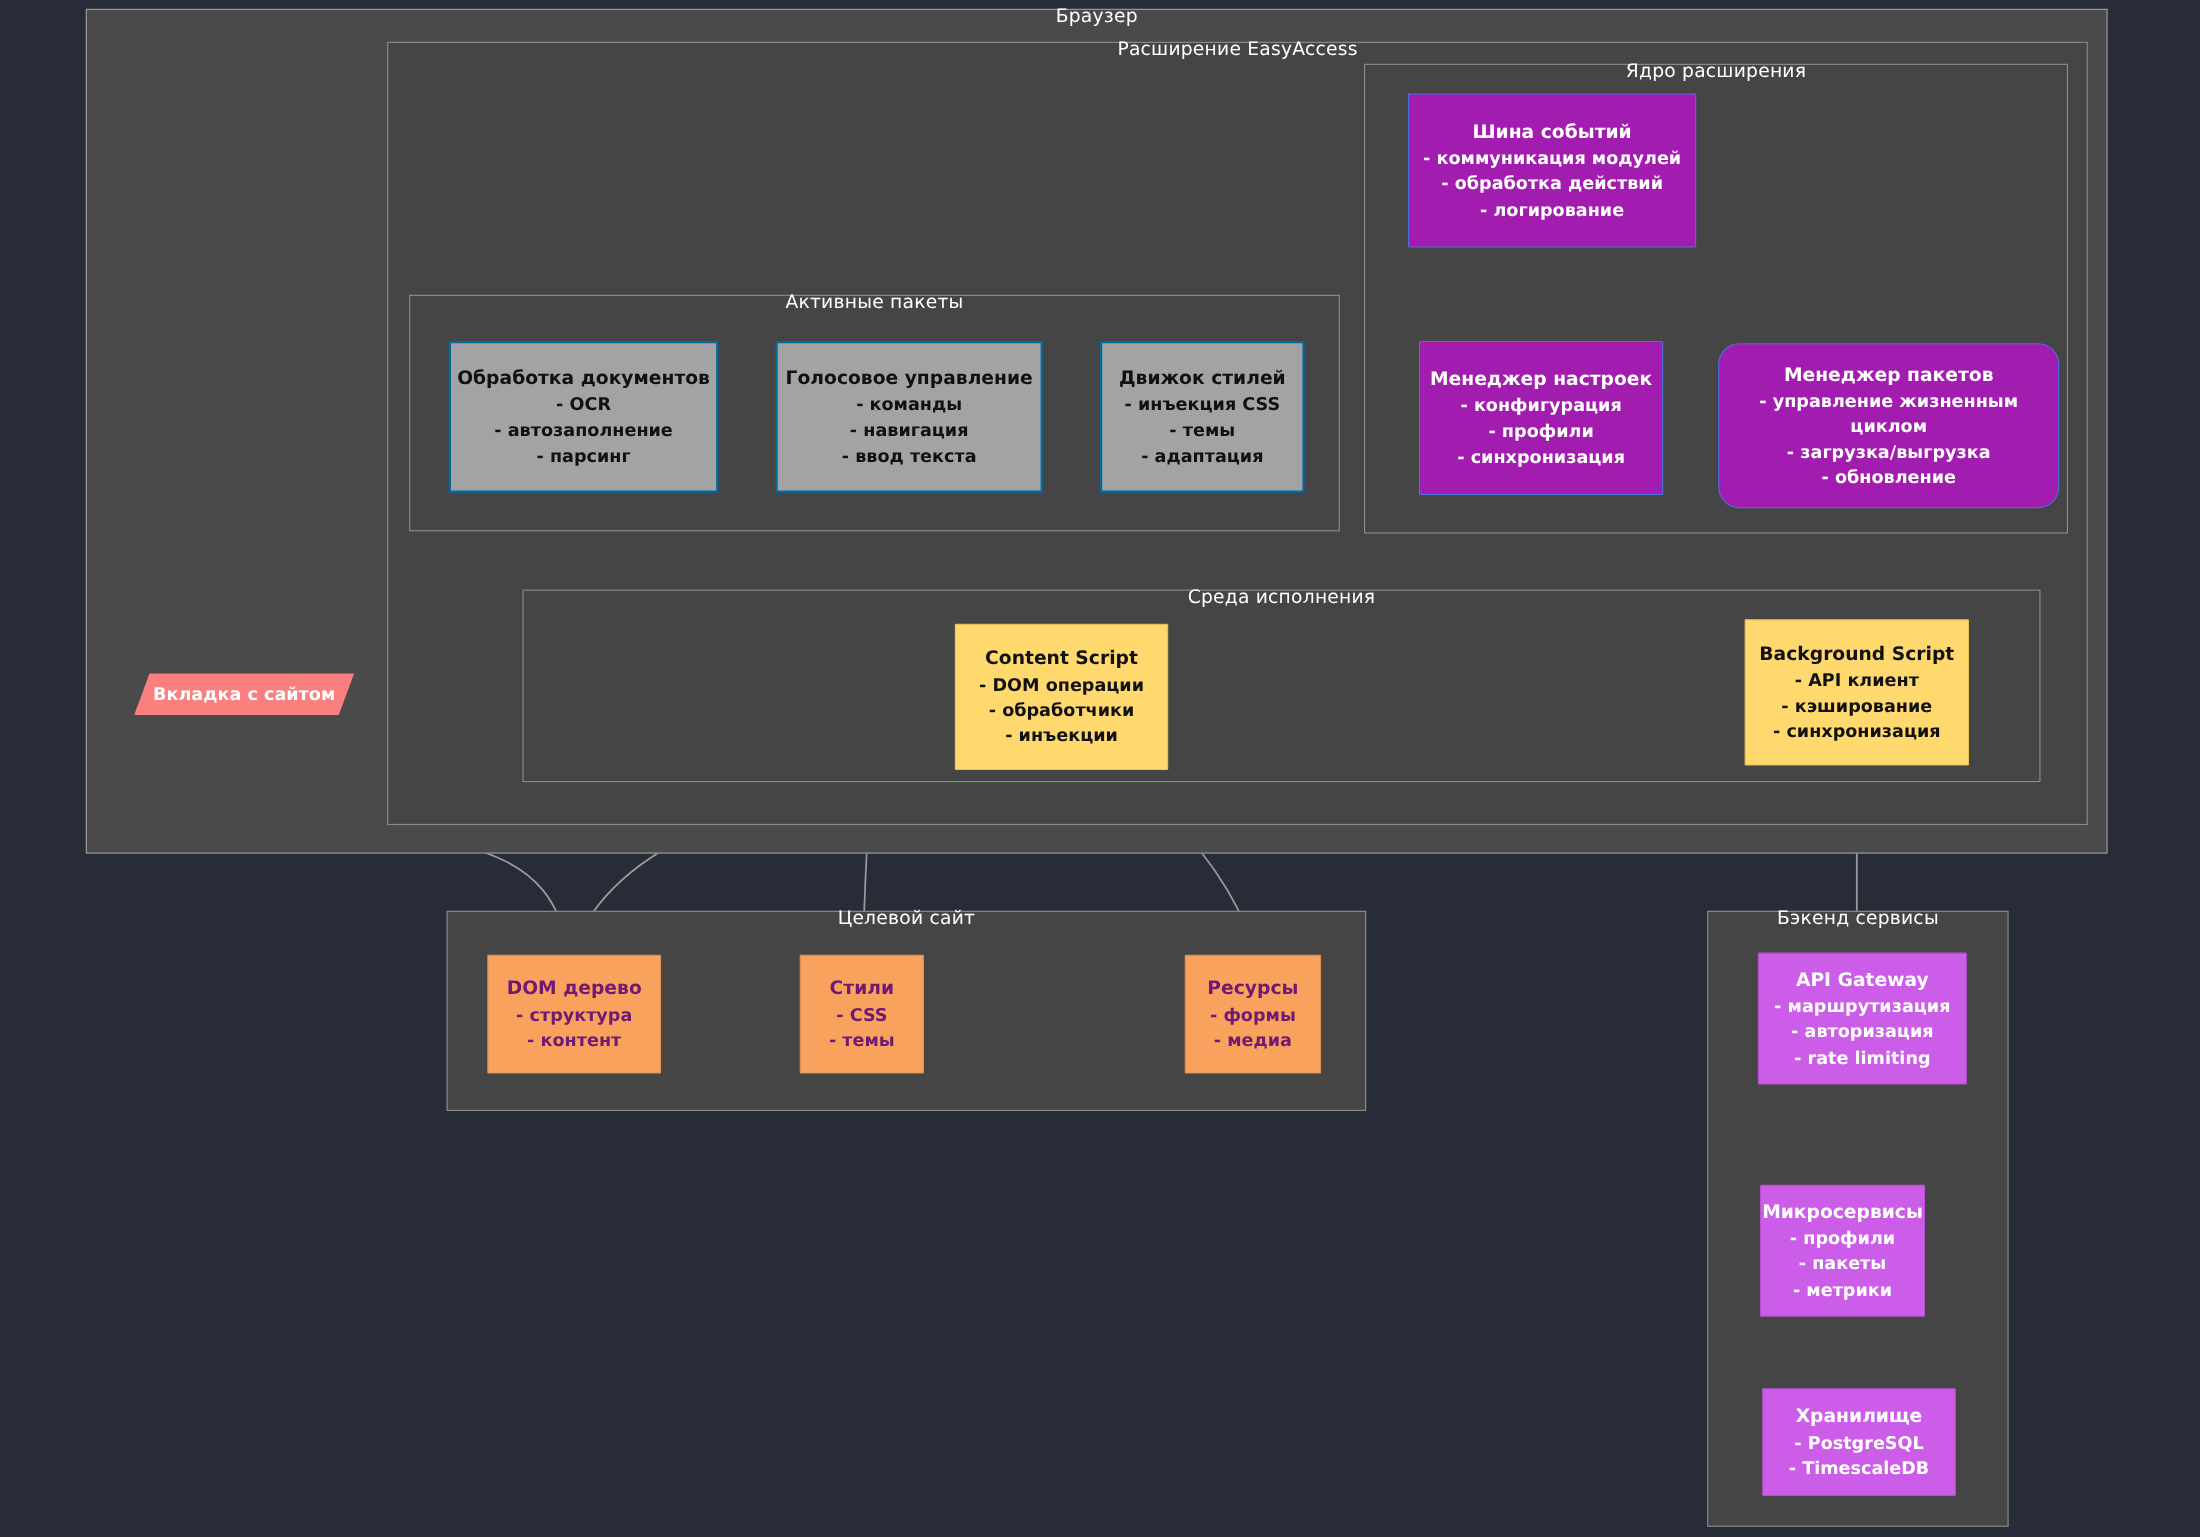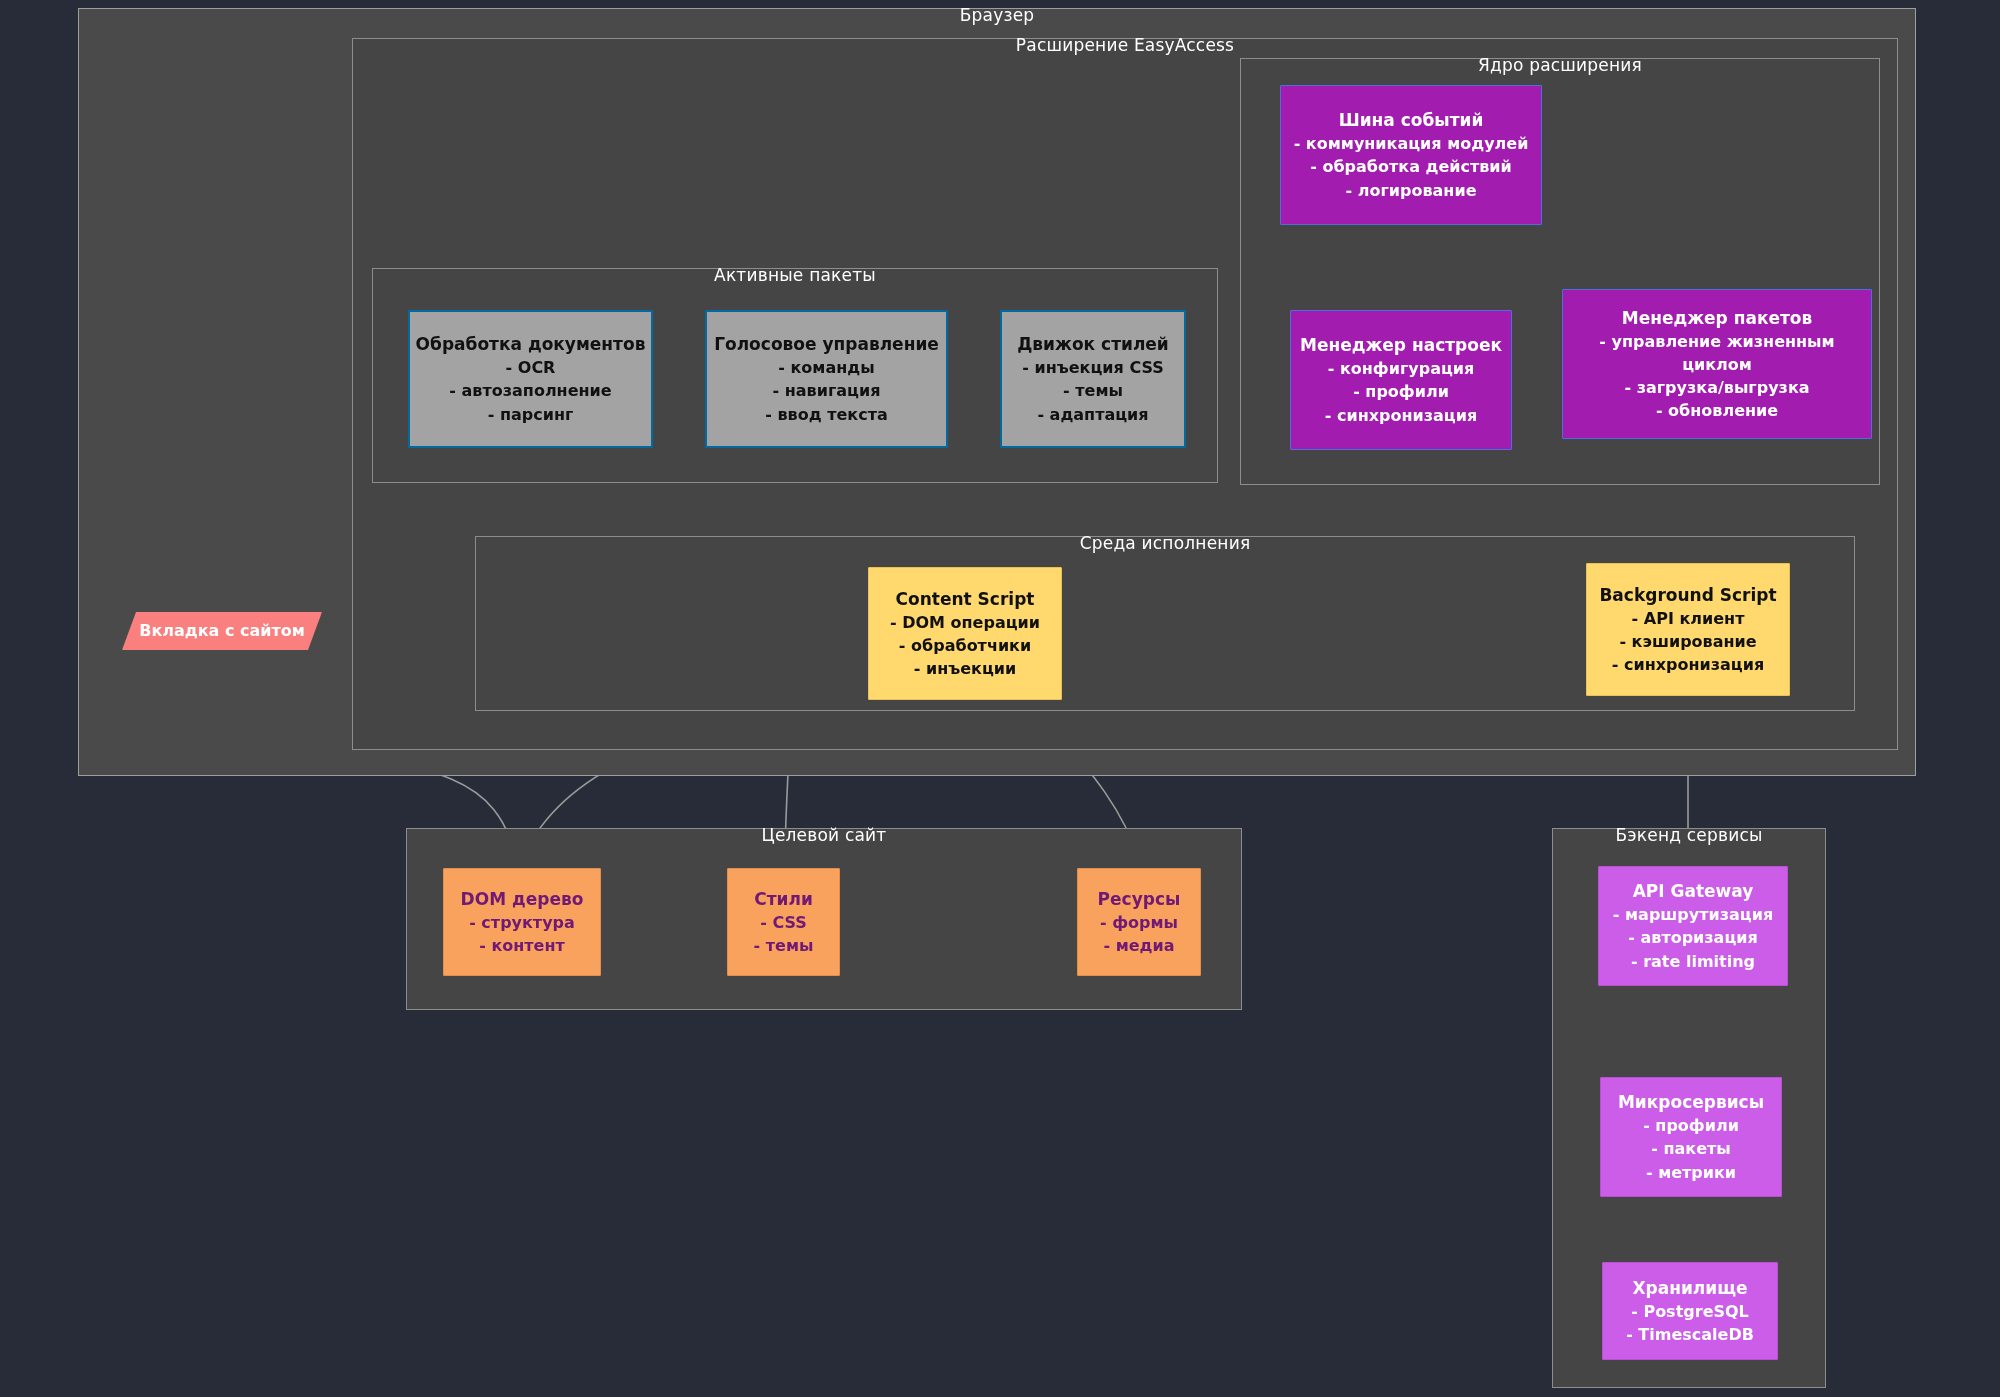--- a/index.html
+++ b/index.html
@@ -187,7 +187,7 @@
     <div class="line">- синхронизация</div>
   </div>
 
-  <div class="node blue wrapline" style="left:1562px; top:289px; width:310px; height:150px;">
+  <div class="node blue wrapline" style="left:1562px; top:312px; width:310px; height:150px;border-radius:19px;">
     <div class="title">Менеджер пакетов</div>
     <div class="line">- управление жизненным циклом</div>
     <div class="line">- загрузка/выгрузка</div>

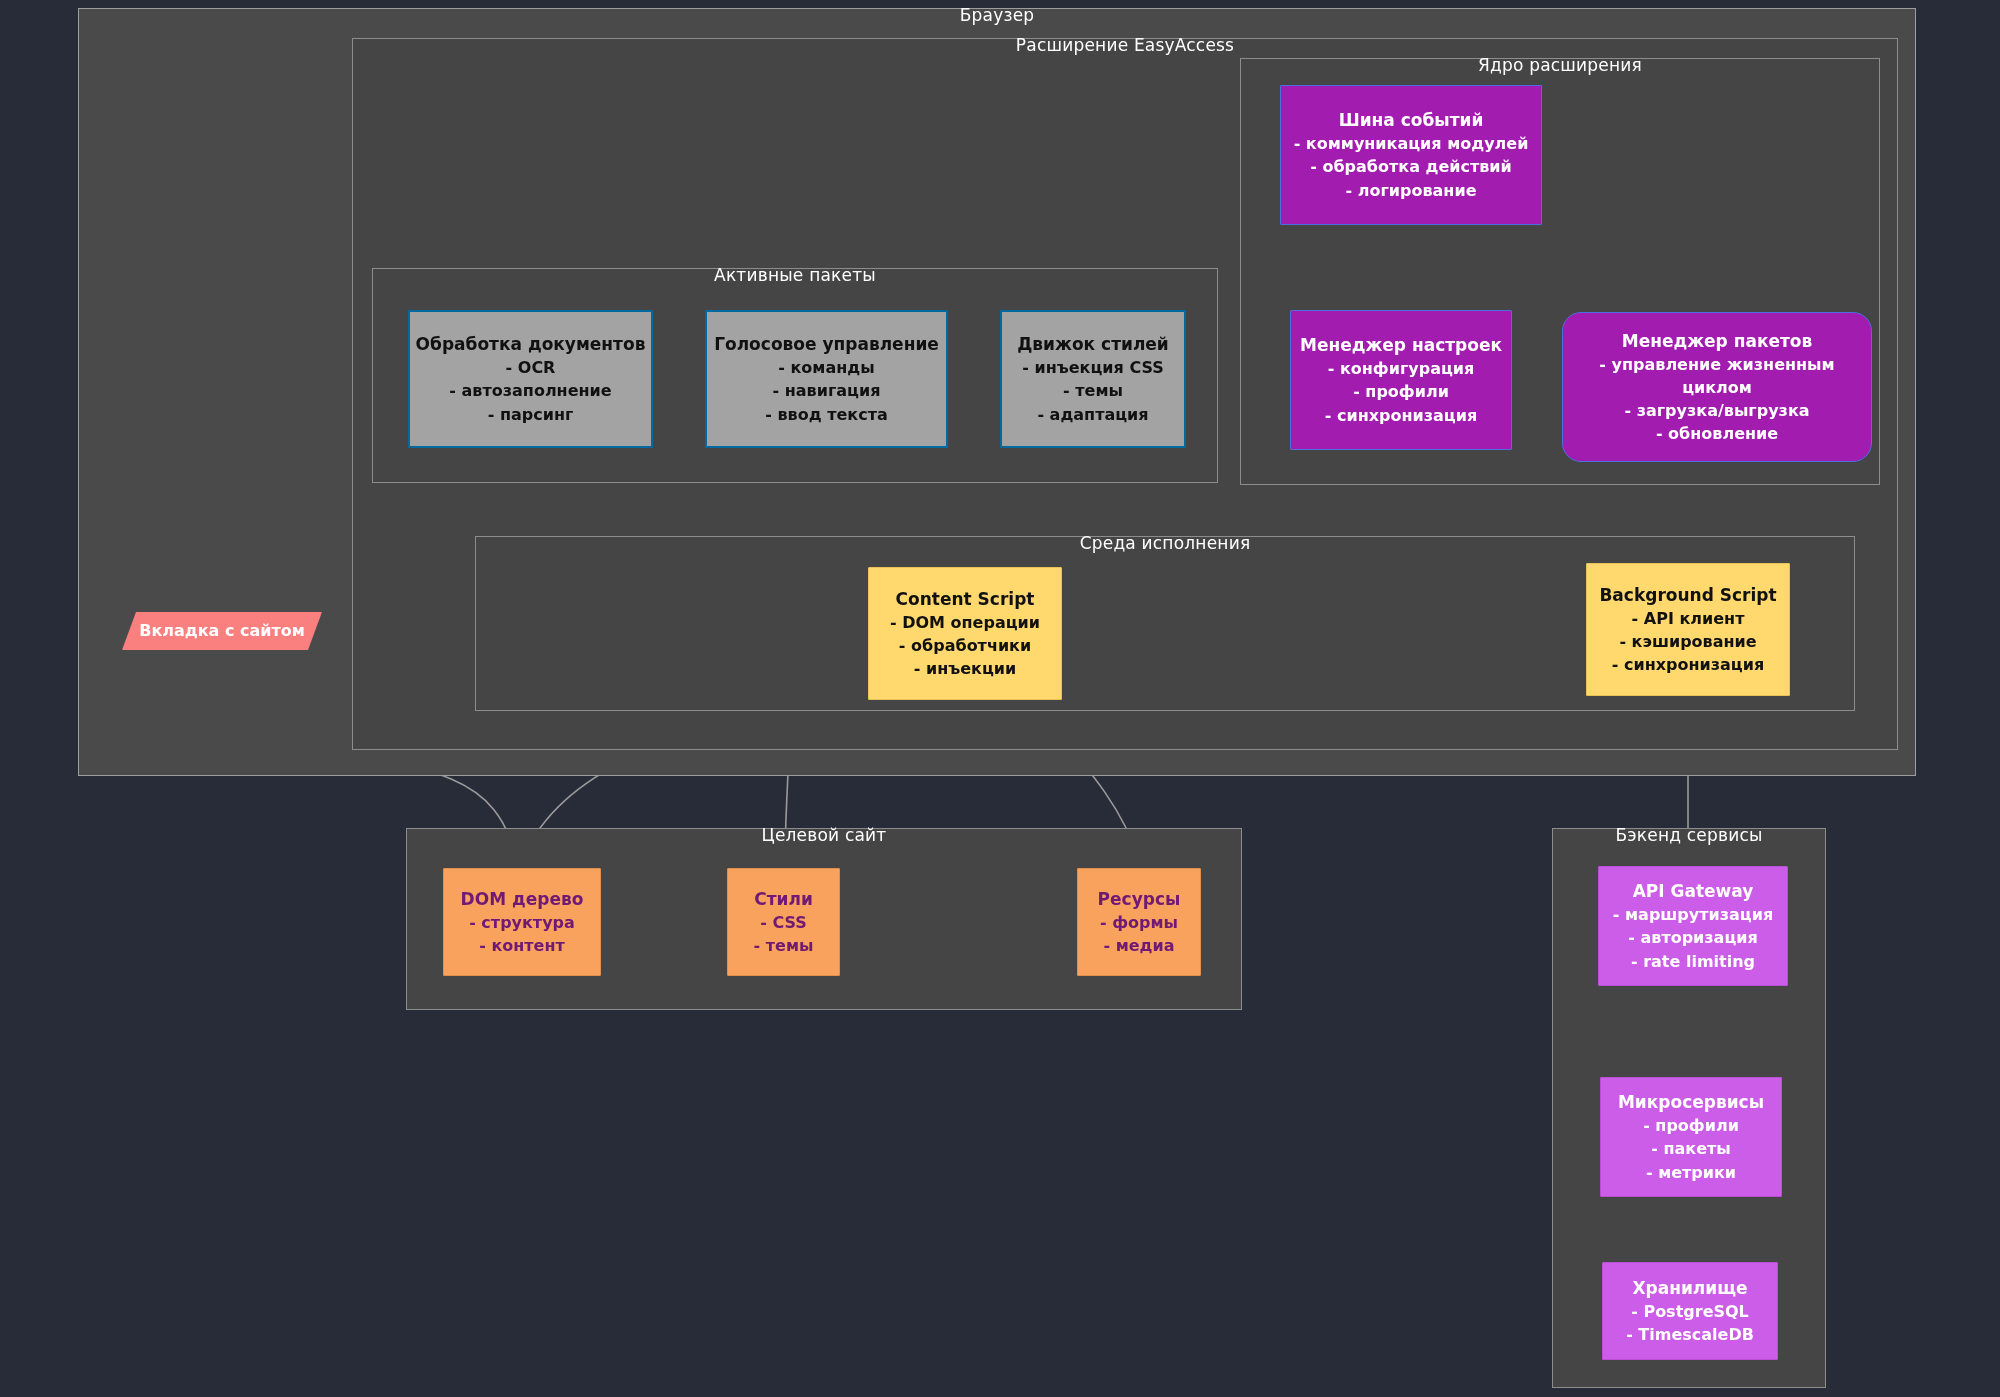--- a/index.html
+++ b/index.html
@@ -254,7 +254,7 @@
     <div class="line">- rate limiting</div>
   </div>
 
-  <div class="node purple" style="left:1600px; top:1077px; width:182px; height:120px;">
+  <div class="node purple" style="left:1600px; top:1077px; width:150px; height:120px;">
     <div class="title">Микросервисы</div>
     <div class="line">- профили</div>
     <div class="line">- пакеты</div>

